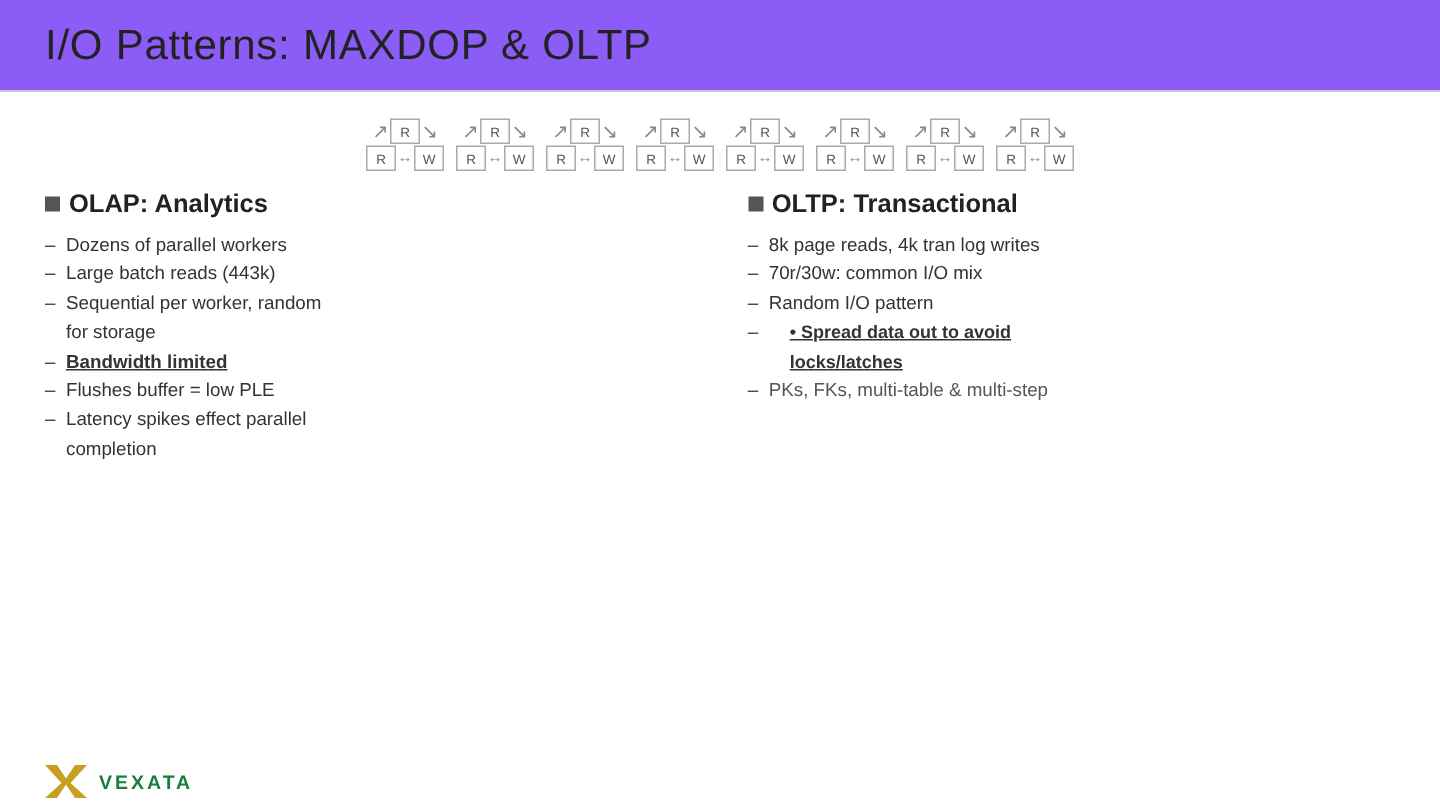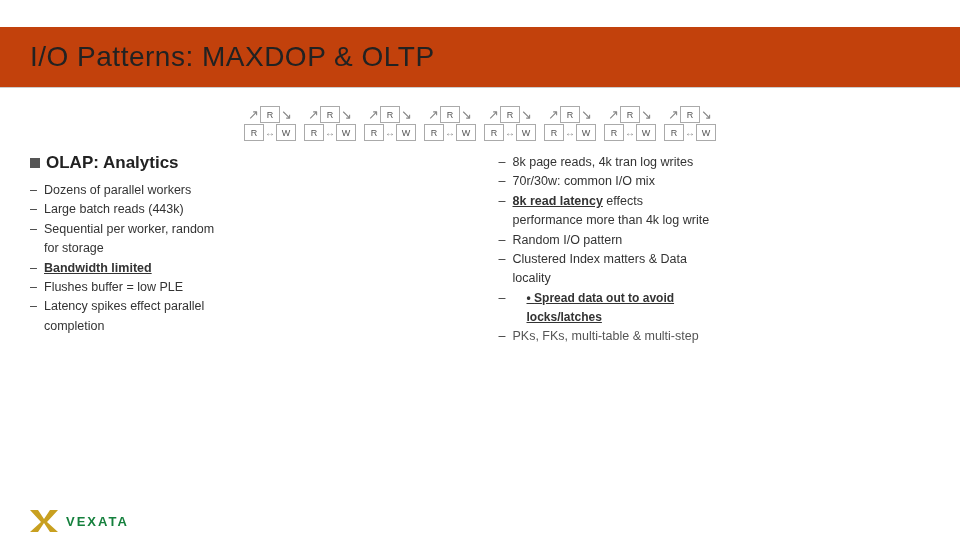--- a/index.html
+++ b/index.html
@@ -21,10 +21,9 @@
     }
 
     .title-bar {
-      background: #c2410c;
+      background: #8b5cf6;
       padding: 14px 30px 14px 30px;
       border-bottom: 1px solid #cccccc;
-      margin-top: 27px;
     }
 
     .title-bar h1 {

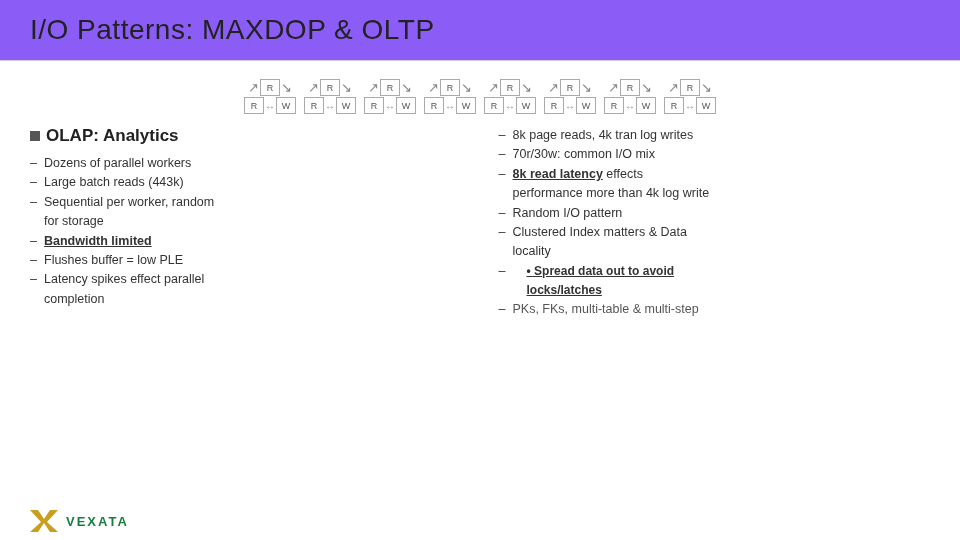--- a/index.html
+++ b/index.html
@@ -323,6 +323,10 @@
       </div>
 
       <div class="col">
+        <div class="col-header">
+          <span class="bullet-square"></span>
+          <span>OLTP:  Transactional</span>
+        </div>
         <ul class="list-items">
           <li>
             <span>8k page reads, 4k tran log writes</span>

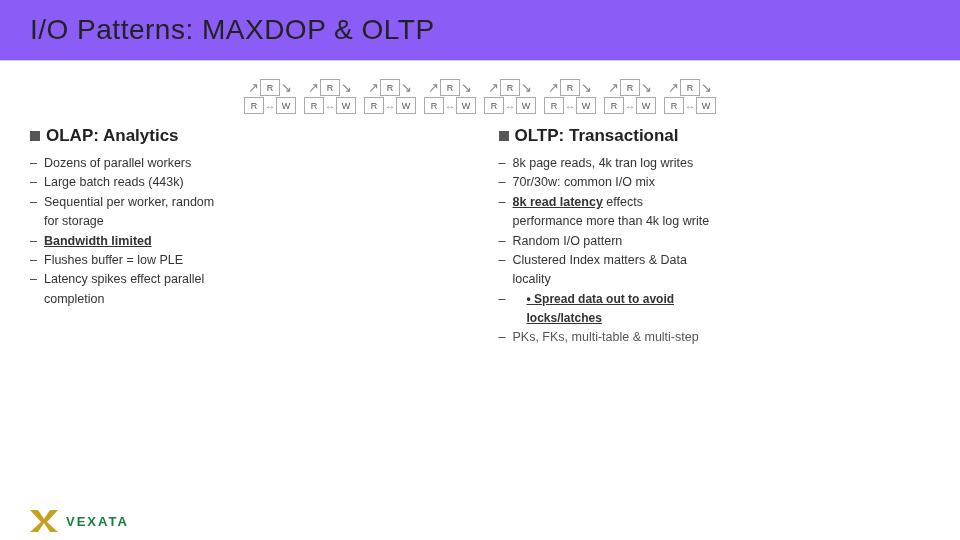--- a/index.html
+++ b/index.html
@@ -333,9 +333,6 @@
           </li>
           <li>
             <span>70r/30w:  common I/O mix</span>
-          </li>
-          <li>
-            <span class="underline-bold">8k read latency</span><span> effects<br>performance more than 4k log write</span>
           </li>
           <li>
             <span>Random I/O pattern</span>

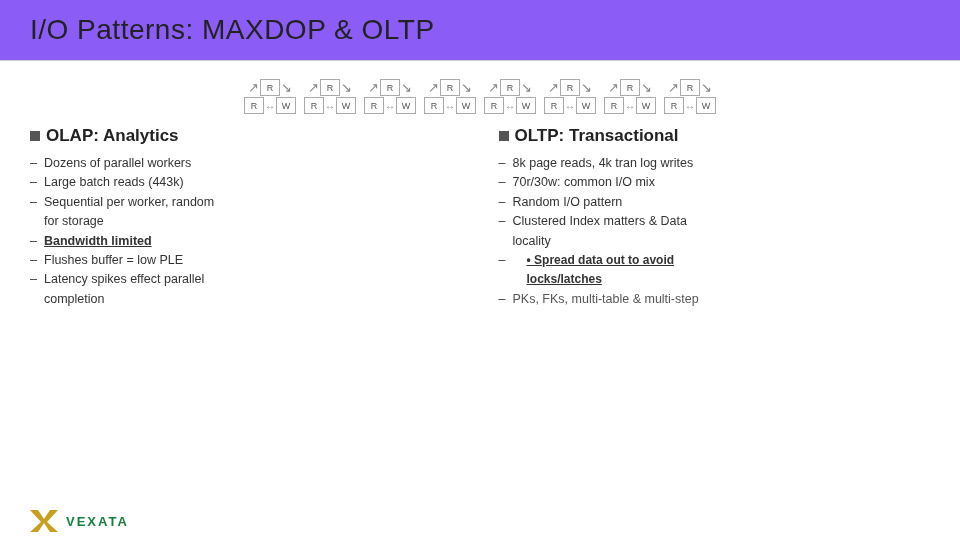--- a/index.html
+++ b/index.html
@@ -336,9 +336,6 @@
           </li>
           <li>
             <span>Random I/O pattern</span>
-          </li>
-          <li>
-            <span>Clustered Index matters &amp; Data<br>locality</span>
           </li>
           <li style="list-style:none;padding-left:28px;">
             <span class="sub-bullet underline-bold">Spread data out to avoid<br>locks/latches</span>

